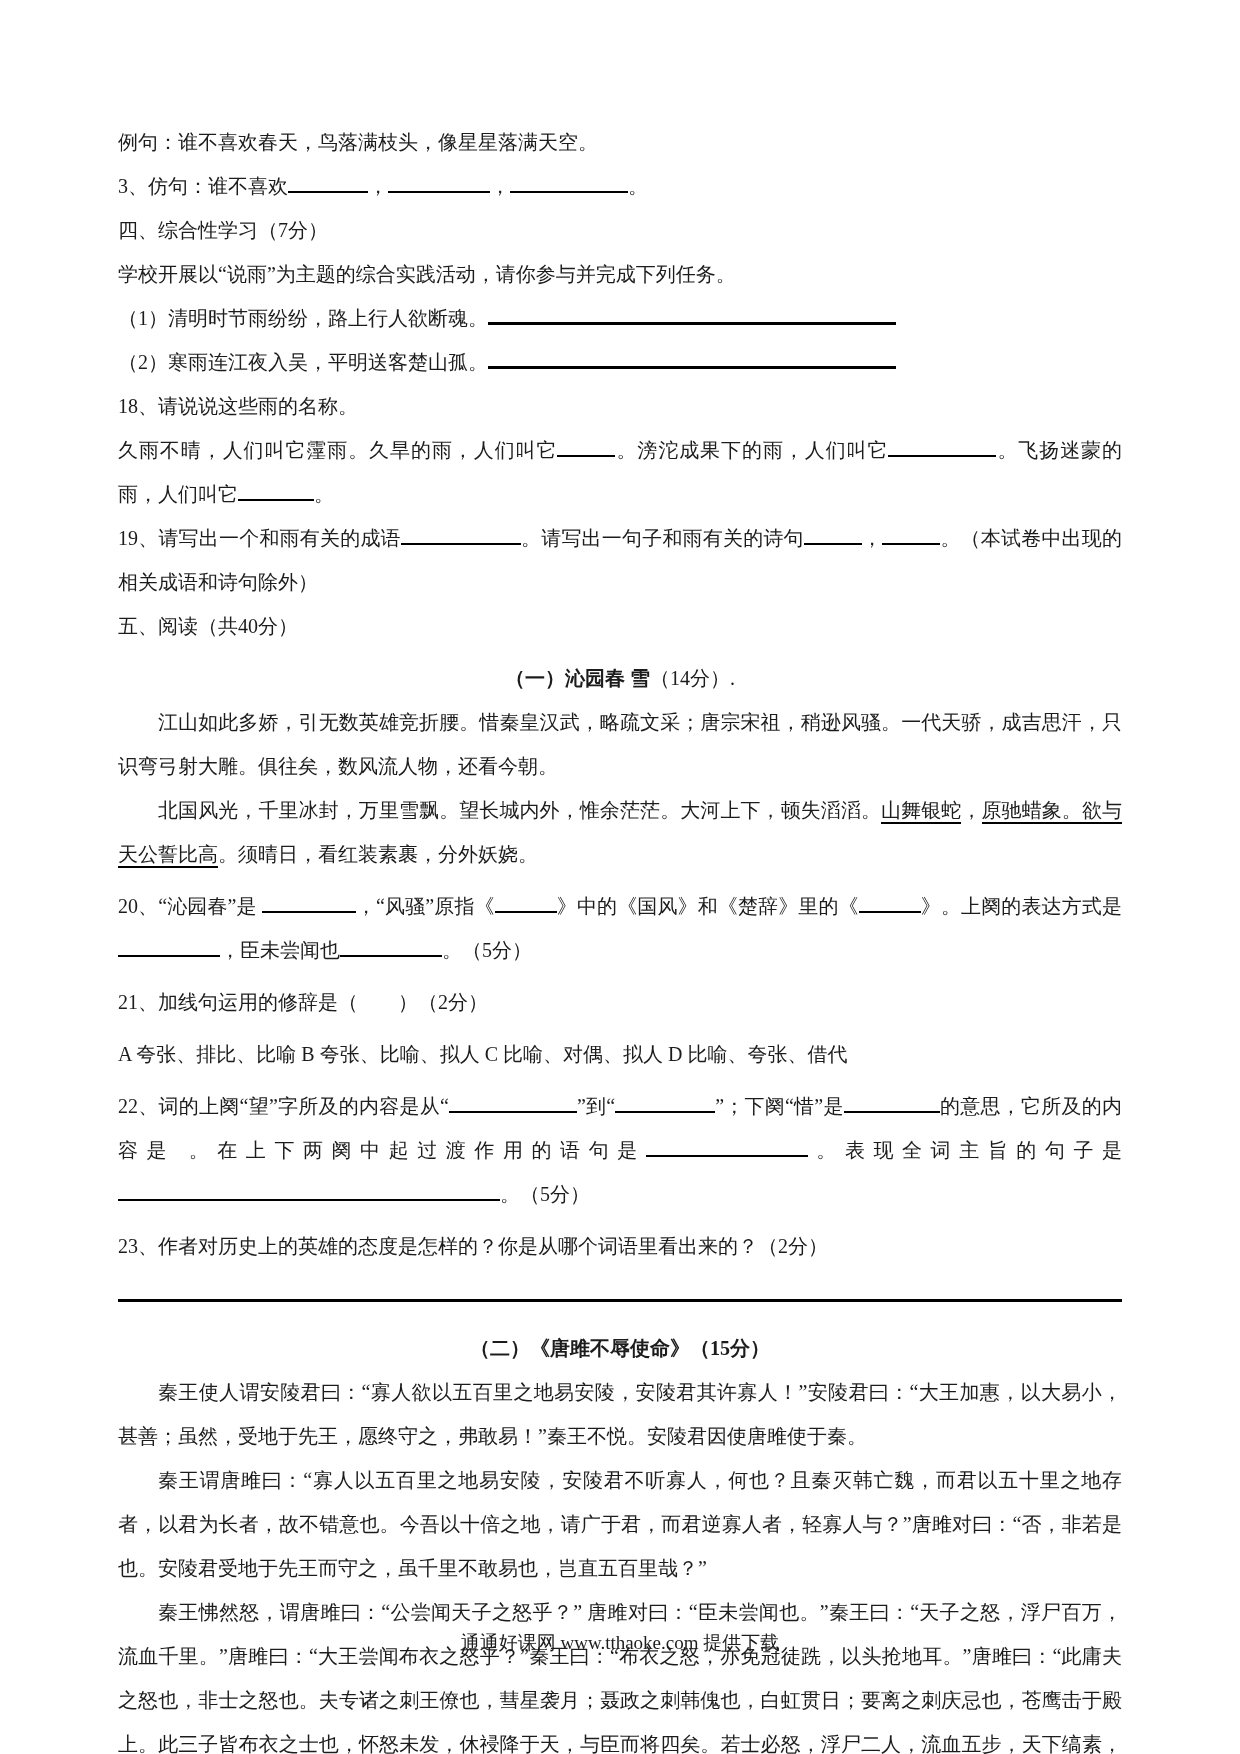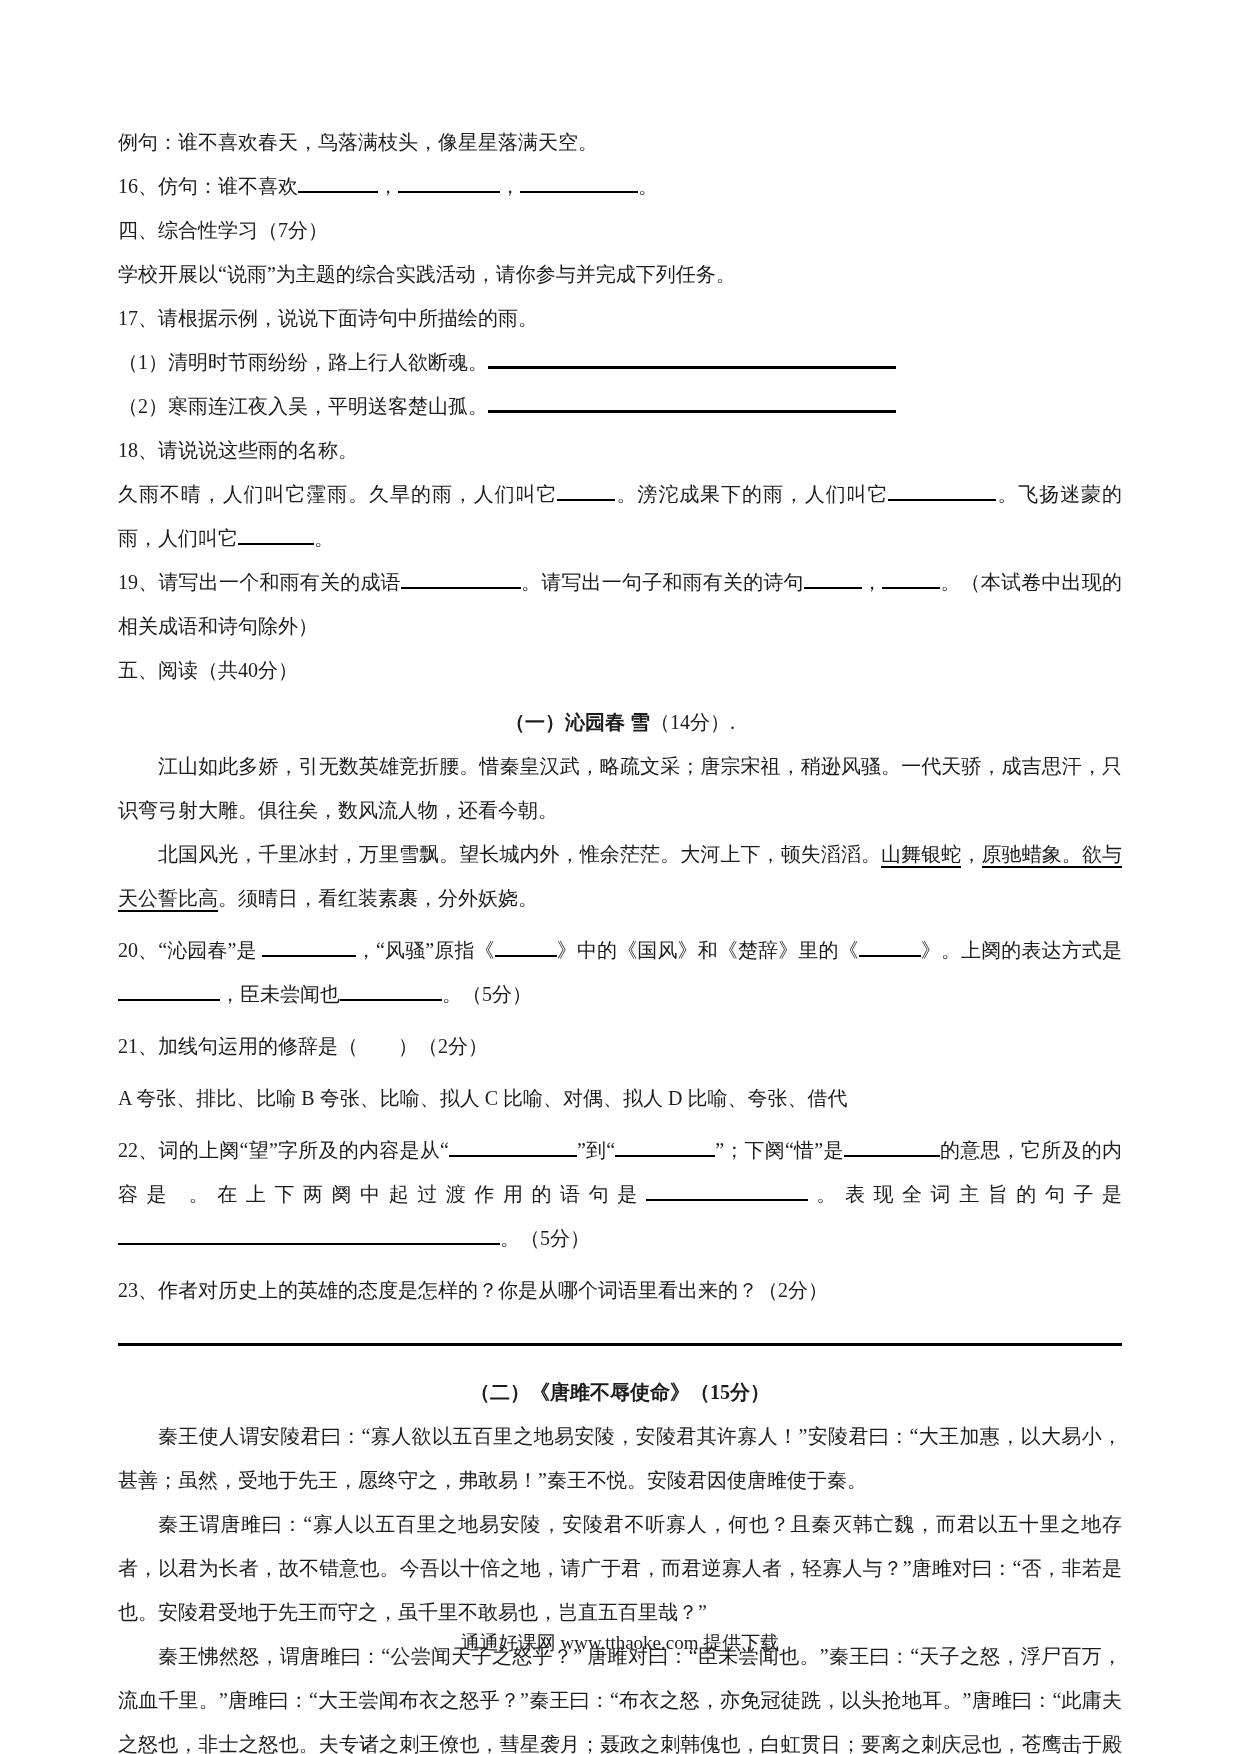--- a/index.html
+++ b/index.html
@@ -60,7 +60,7 @@
   <main class="content">
 
     <p class="ln">例句：谁不喜欢春天，鸟落满枝头，像星星落满天空。</p>
-    <p class="ln"><span>16、仿句：谁不喜欢</span><span class="bl" style="width: 80px;"></span><span>，</span><span class="bl" style="width: 102px;"></span><span>，</span><span class="bl" style="width: 118px;"></span><span>。</span></p>
+    <p class="ln"><span>3、仿句：谁不喜欢</span><span class="bl" style="width: 80px;"></span><span>，</span><span class="bl" style="width: 102px;"></span><span>，</span><span class="bl" style="width: 118px;"></span><span>。</span></p>
     <p class="ln">四、综合性学习（7分）</p>
     <p class="ln">学校开展以“说雨”为主题的综合实践活动，请你参与并完成下列任务。</p>
     <p class="ln">17、请根据示例，说说下面诗句中所描绘的雨。</p>

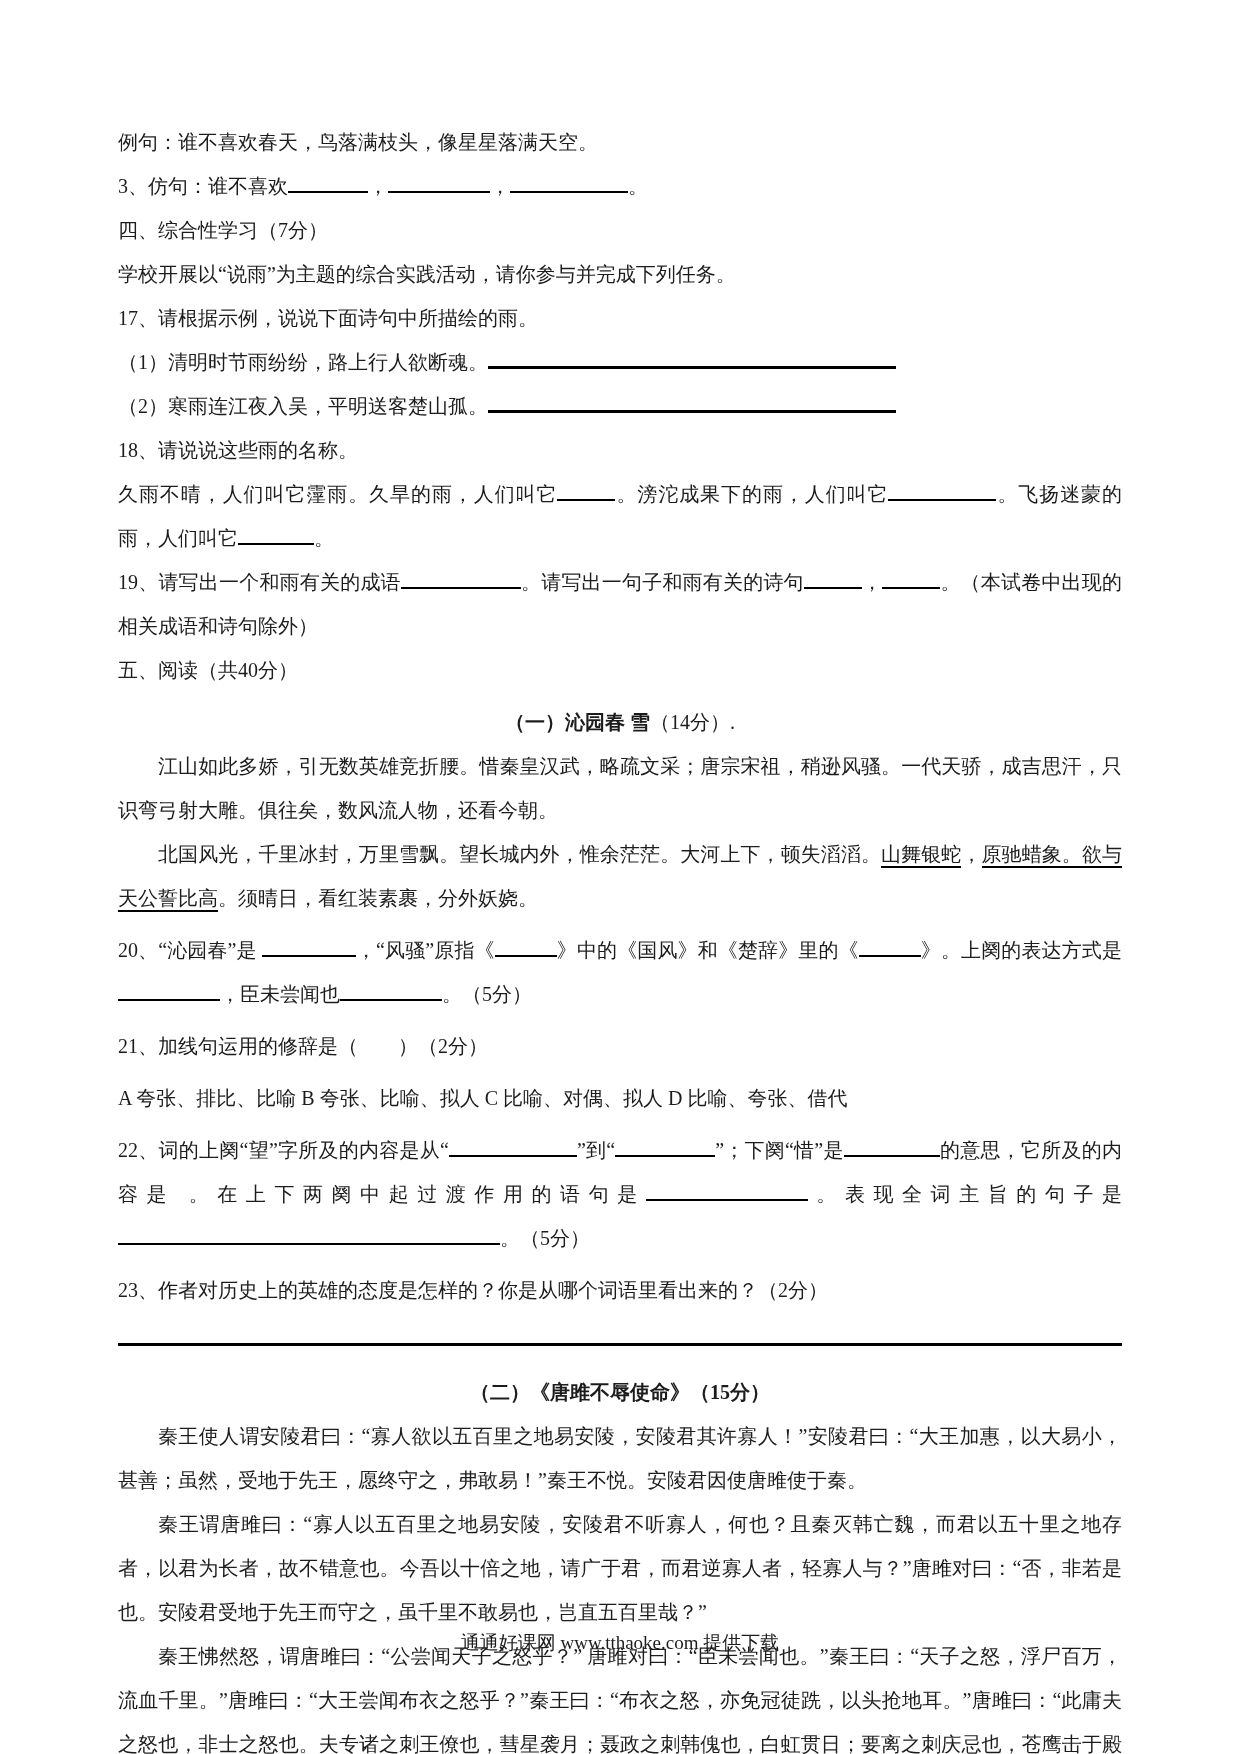--- a/index.html
+++ b/index.html
@@ -63,7 +63,6 @@
     <p class="ln"><span>3、仿句：谁不喜欢</span><span class="bl" style="width: 80px;"></span><span>，</span><span class="bl" style="width: 102px;"></span><span>，</span><span class="bl" style="width: 118px;"></span><span>。</span></p>
     <p class="ln">四、综合性学习（7分）</p>
     <p class="ln">学校开展以“说雨”为主题的综合实践活动，请你参与并完成下列任务。</p>
-    <p class="ln">17、请根据示例，说说下面诗句中所描绘的雨。</p>
     <p class="ln"><span>（1）清明时节雨纷纷，路上行人欲断魂。</span><span class="bl thick" style="width: 408px;"></span></p>
     <p class="ln"><span>（2）寒雨连江夜入吴，平明送客楚山孤。</span><span class="bl thick" style="width: 408px;"></span></p>
     <p class="ln">18、请说说这些雨的名称。</p>

